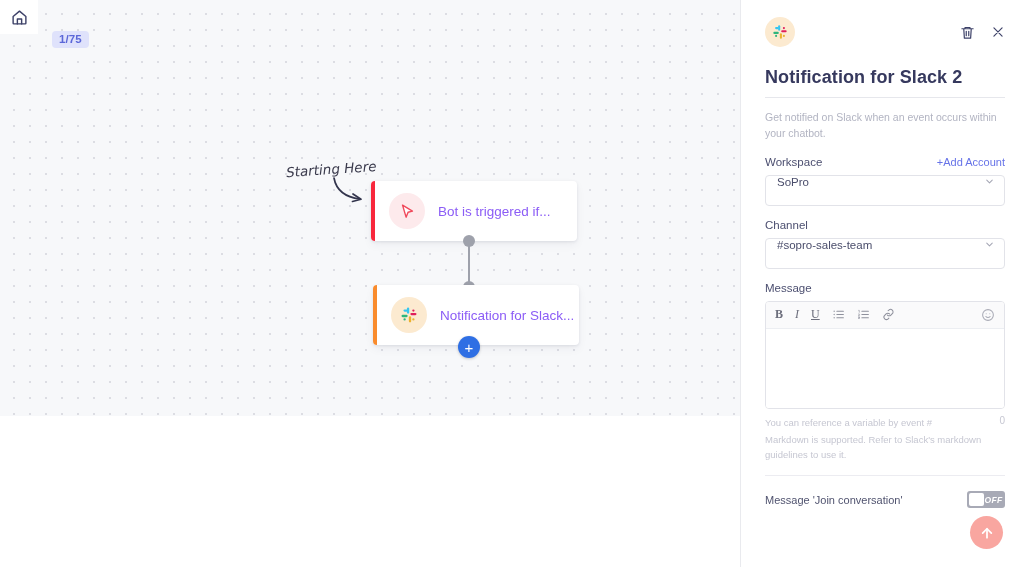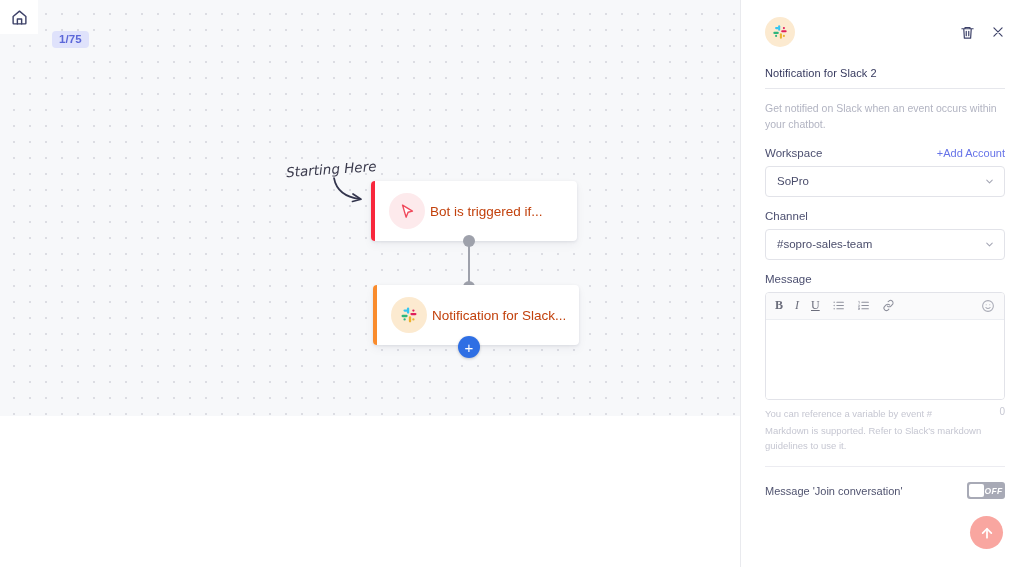--- a/index.html
+++ b/index.html
@@ -105,7 +105,7 @@
   .panel-actions { margin-left: auto; display: flex; align-items: center; gap: 16px; }
   .panel-actions svg { cursor: pointer; }
   .panel-title {
-    margin-top: 17px; font-size: 11px; font-weight: 400;
+    margin-top: 17px; font-size: 18px; font-weight: 700;
     color: #36395e; letter-spacing: .1px;
   }
   .title-rule { margin-top: 9px; height: 1px; background: #e6e7ec; }

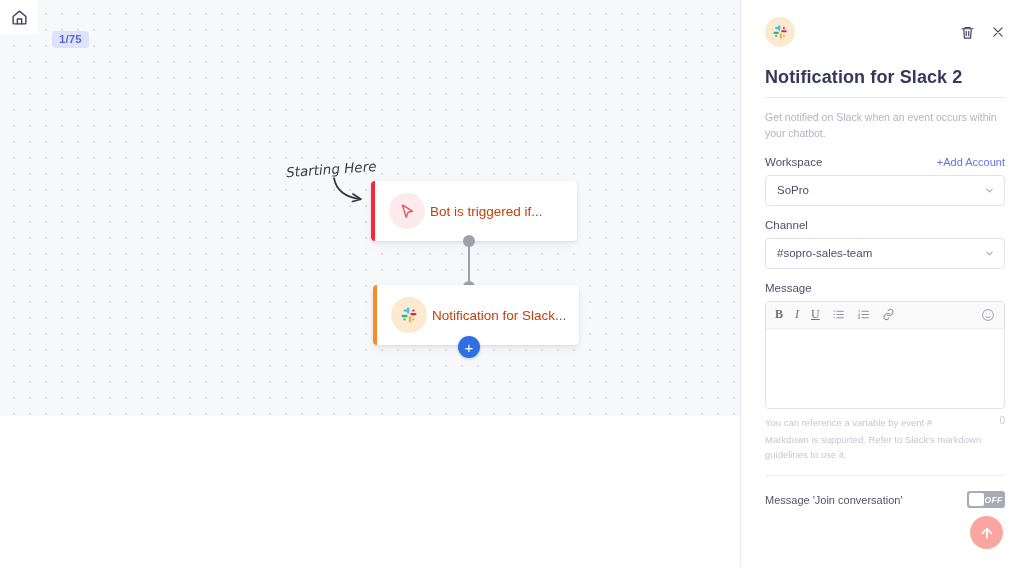--- a/index.html
+++ b/index.html
@@ -122,7 +122,7 @@
   }
   .select {
     margin-top: 7px; height: 31px; border: 1px solid #e2e3e9;
-    border-radius: 4px; display: flex; align-items: center;
+    border-radius: 4px; display: flex; align-items: flex-start;
     padding: 0 9px 0 11px; cursor: pointer; background: #fff;
   }
   .select span { font-size: 11.5px; color: #4a4d6b; }

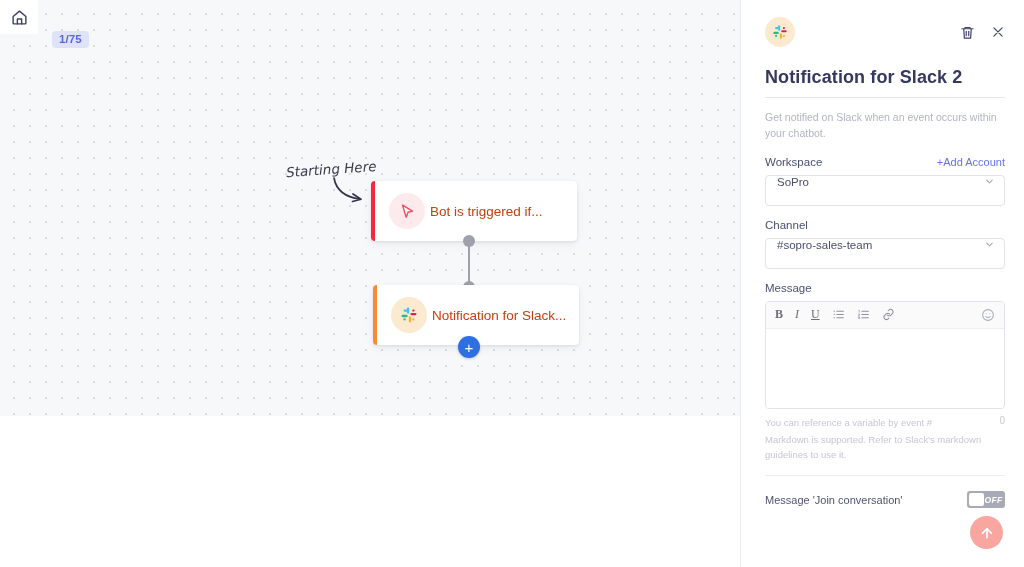--- a/index.html
+++ b/index.html
@@ -66,7 +66,7 @@
   .ico-cursor { background: #fdeaec; }
   .ico-slack  { background: #fcead0; }
   .node-label {
-    margin-left: 5px; font-size: 13.5px; color: #c2410c;
+    margin-left: 13px; font-size: 13.5px; color: #8b5cf6;
     white-space: nowrap; overflow: hidden;
   }
 

